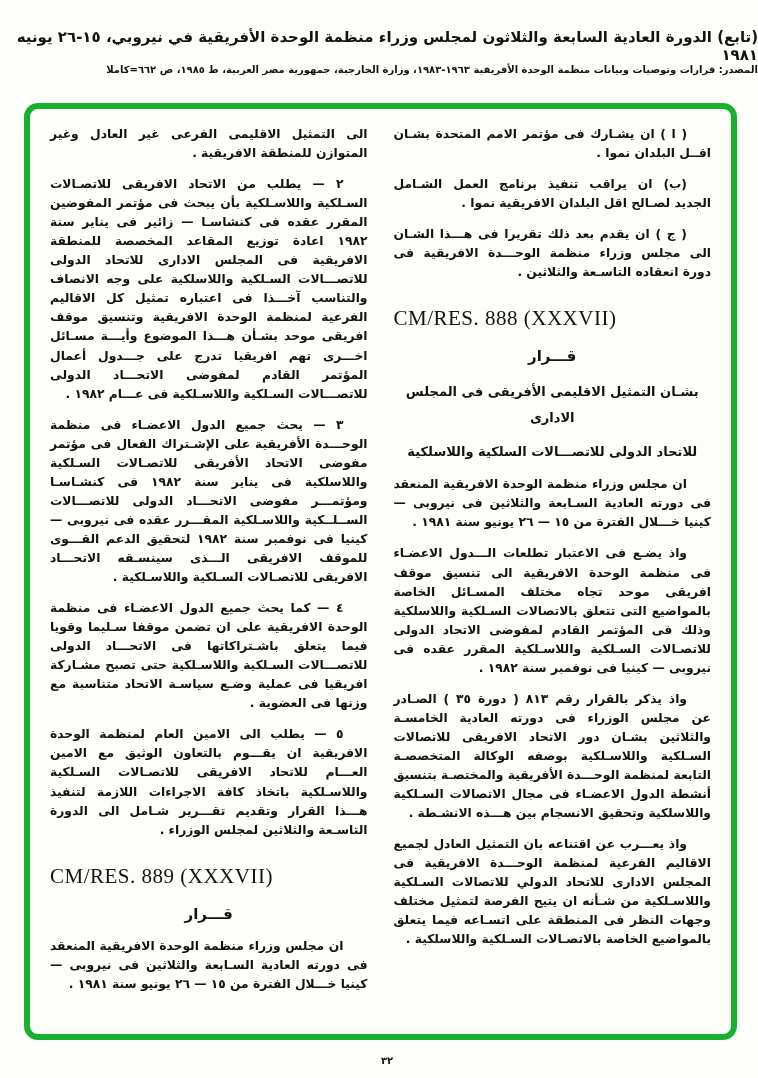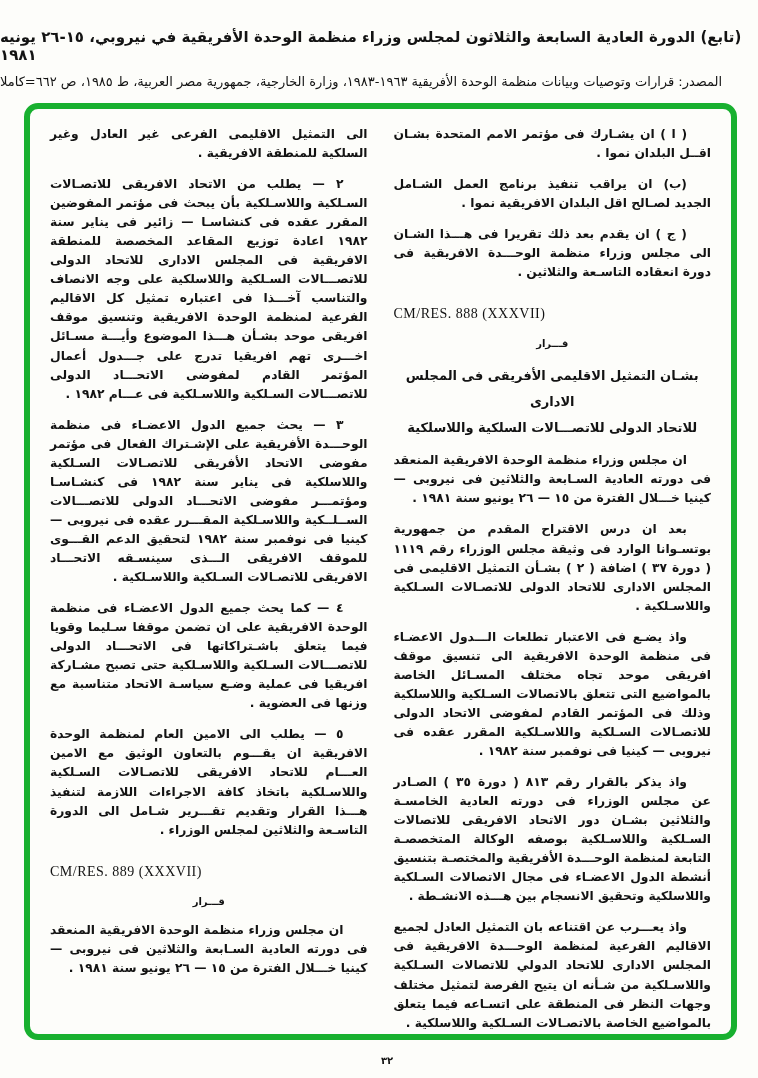--- a/index.html
+++ b/index.html
@@ -11,7 +11,7 @@
   }
   .page-header{
     position:absolute;top:28px;left:0;right:0;
-    text-align:left;direction:rtl;
+    text-align:right;direction:rtl;
   }
   .header-line1{font-size:15px;font-weight:bold;letter-spacing:0;}
   .header-line2{font-size:13px;font-weight:normal;margin-top:10px;}

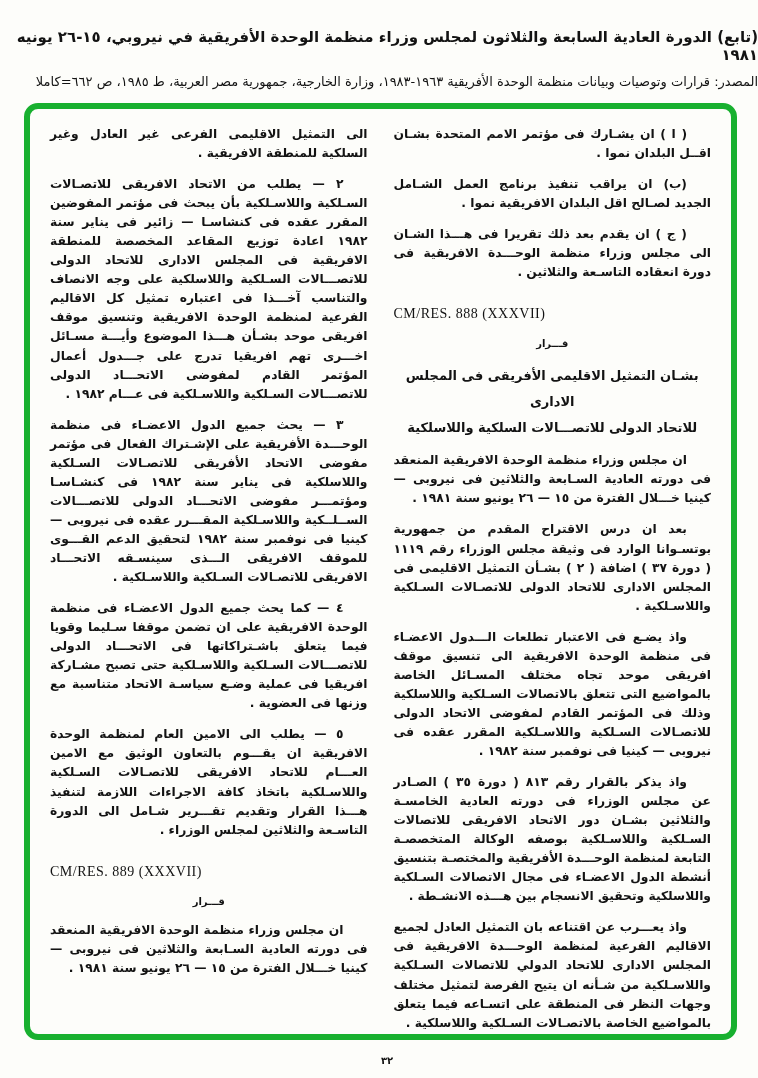--- a/index.html
+++ b/index.html
@@ -14,7 +14,7 @@
     text-align:right;direction:rtl;
   }
   .header-line1{font-size:15px;font-weight:bold;letter-spacing:0;}
-  .header-line2{font-size:13px;font-weight:normal;margin-top:10px;}
+  .header-line2{font-size:10px;font-weight:bold;}
   .content-frame{
     position:absolute;left:24px;top:103px;
     width:713px;height:937px;box-sizing:border-box;

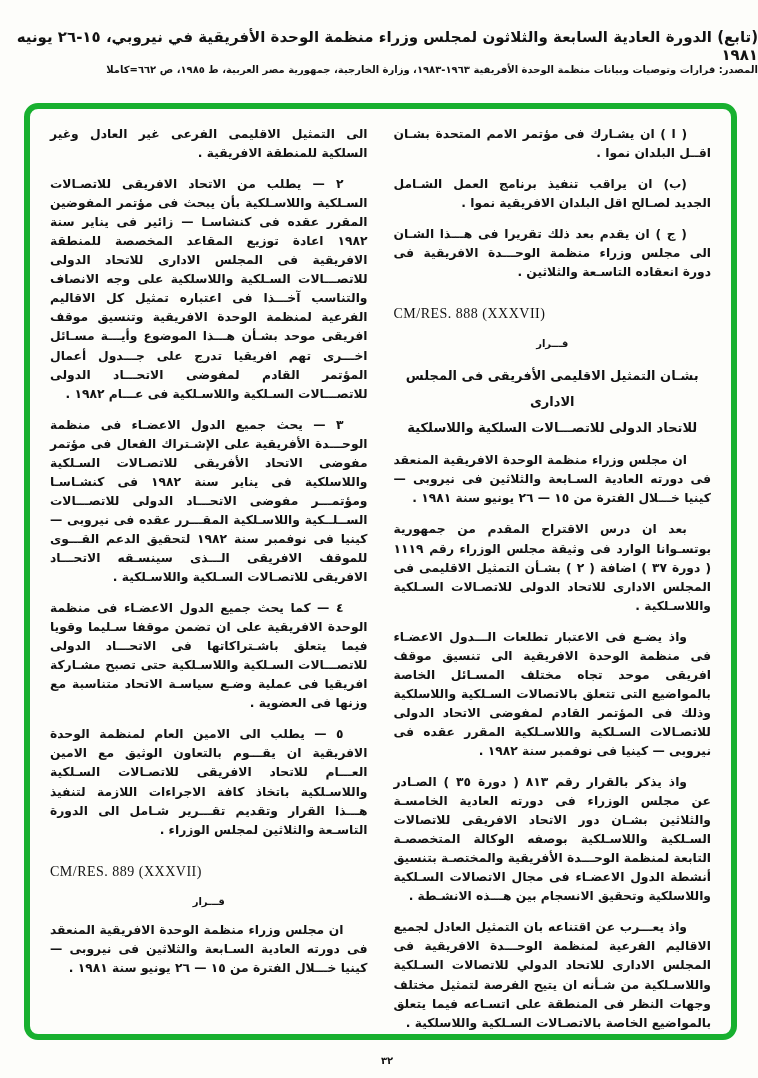--- a/index.html
+++ b/index.html
@@ -78,7 +78,7 @@
     </div>
 
     <div class="col">
-      <div class="para continuation">الى التمثيل الاقليمى الفرعى غير العادل وغير السلكية للمنطقة الافريقية .</div>
+      <div class="para continuation">الى التمثيل الاقليمى الفرعى غير العادل وغير المتوازن للمنطقة الافريقية .</div>
       <div class="para">٢ — يطلب من الاتحاد الافريقى للاتصـالات السـلكية واللاسـلكية بأن يبحث فى مؤتمر المفوضين المقرر عقده فى كنشاسـا — زائير فى يناير سنة ١٩٨٢ اعادة توزيع المقاعد المخصصة للمنطقة الافريقية فى المجلس الادارى للاتحاد الدولى للاتصـــالات السـلكية واللاسلكية على وجه الانصاف والتناسب آخـــذا فى اعتباره تمثيل كل الاقاليم الفرعية لمنظمة الوحدة الافريقية وتنسيق موقف افريقى موحد بشـأن هـــذا الموضوع وأيـــة مسـائل اخـــرى تهم افريقيا تدرج على جـــدول أعمال المؤتمر القادم لمفوضى الاتحـــاد الدولى للاتصـــالات السـلكية واللاسـلكية فى عـــام ١٩٨٢ .</div>
       <div class="para">٣ — يحث جميع الدول الاعضـاء فى منظمة الوحـــدة الأفريقية على الإشـتراك الفعال فى مؤتمر مفوضى الاتحاد الأفريقى للاتصـالات السـلكية واللاسلكية فى يناير سنة ١٩٨٢ فى كنشـاسـا ومؤتمـــر مفوضى الاتحـــاد الدولى للاتصـــالات الســلــكية واللاسـلكية المقـــرر عقده فى نيروبى — كينيا فى نوفمبر سنة ١٩٨٢ لتحقيق الدعم القـــوى للموقف الافريقى الـــذى سينسـقه الاتحـــاد الافريقى للاتصـالات السـلكية واللاسـلكية .</div>
       <div class="para">٤ — كما يحث جميع الدول الاعضـاء فى منظمة الوحدة الافريقية على ان تضمن موقفا سـليما وقويا فيما يتعلق باشـتراكاتها فى الاتحـــاد الدولى للاتصـــالات السـلكية واللاسـلكية حتى تصبح مشـاركة افريقيا فى عملية وضـع سياسـة الاتحاد متناسبة مع وزنها فى العضوية .</div>

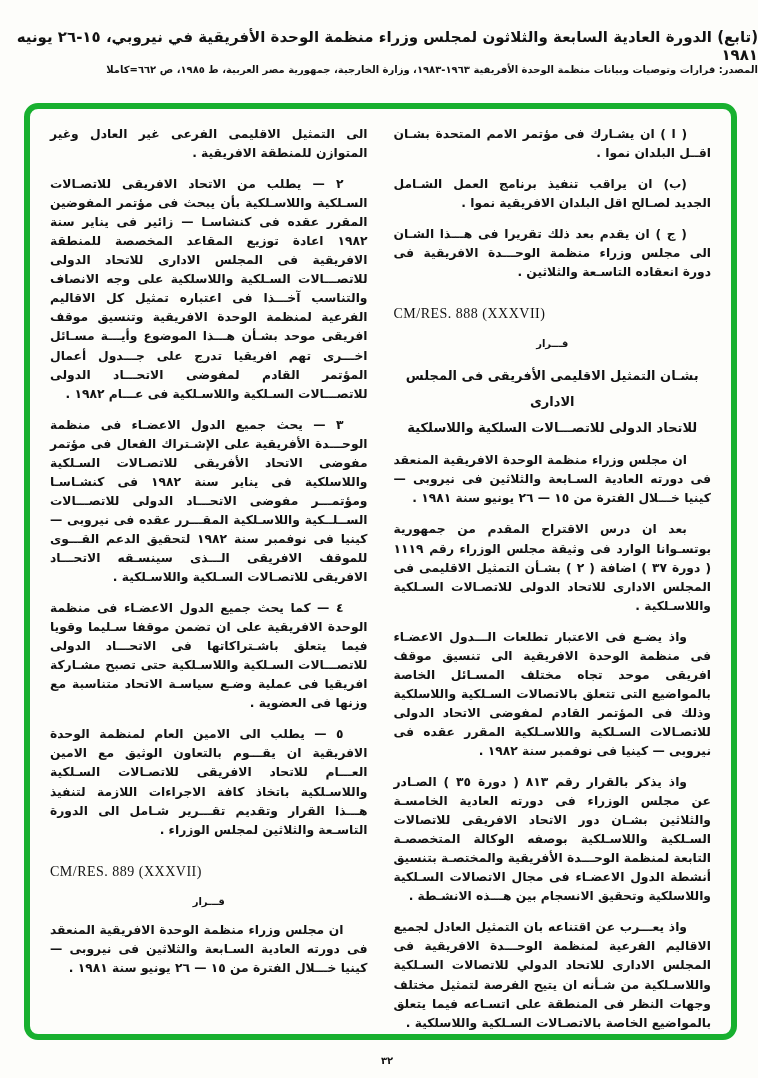--- a/index.html
+++ b/index.html
@@ -33,7 +33,7 @@
   .res-code{
     direction:ltr;text-align:left;
     font-family:"Liberation Serif",serif;
-    font-size:14px;font-weight:normal;letter-spacing:0.5px;
+    font-size:21px;font-weight:normal;letter-spacing:0.5px;
     margin:24px 0 6px 0;
   }
   .res-heading{

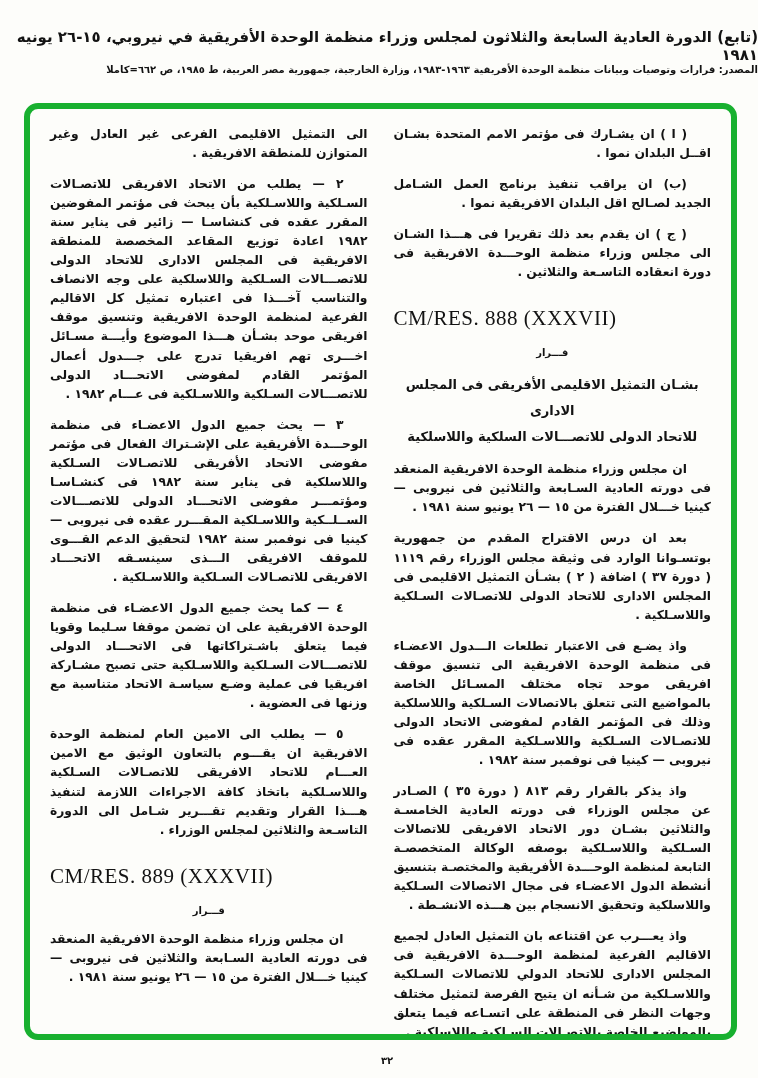--- a/index.html
+++ b/index.html
@@ -37,7 +37,7 @@
     margin:24px 0 6px 0;
   }
   .res-heading{
-    text-align:center;font-size:10px;font-weight:bold;
+    text-align:center;font-size:15px;font-weight:bold;
     margin:16px 0 14px 0;letter-spacing:1px;
   }
   .res-subtitle{

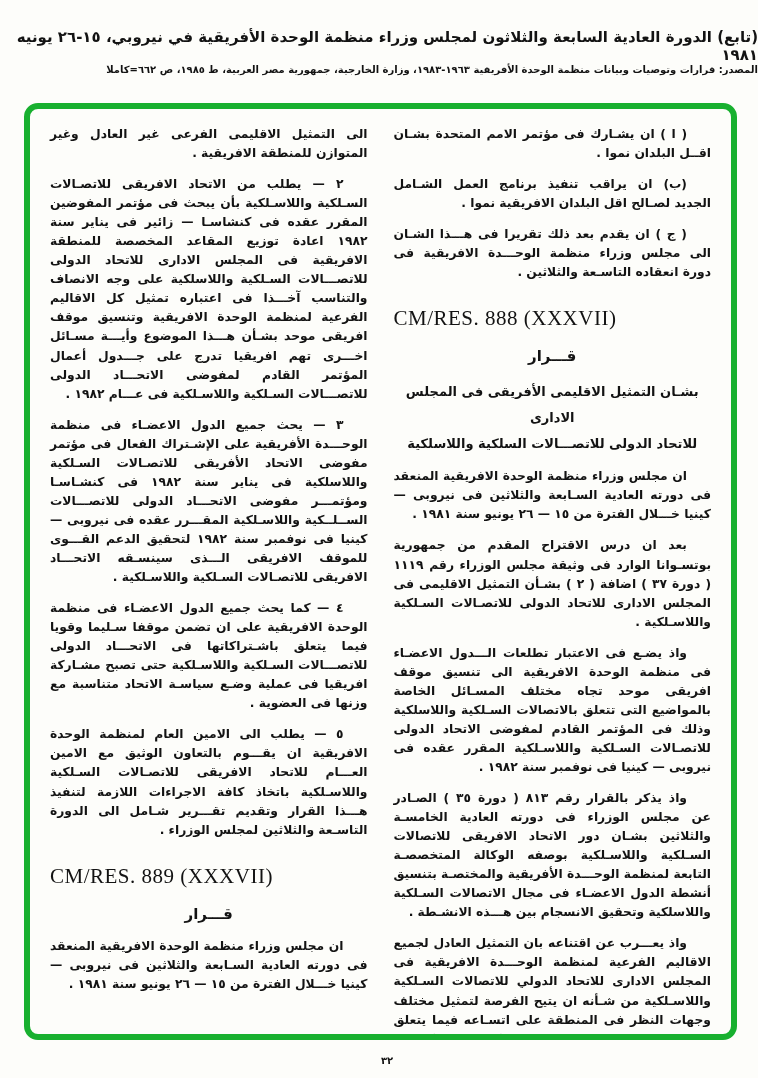--- a/index.html
+++ b/index.html
@@ -42,7 +42,7 @@
   }
   .res-subtitle{
     text-align:center;font-size:13px;font-weight:bold;
-    line-height:2.0;margin:0;
+    line-height:2.0;margin:8px;
   }
   .res-subtitle.last{margin-bottom:10px;text-align:center;}
   .page-number{

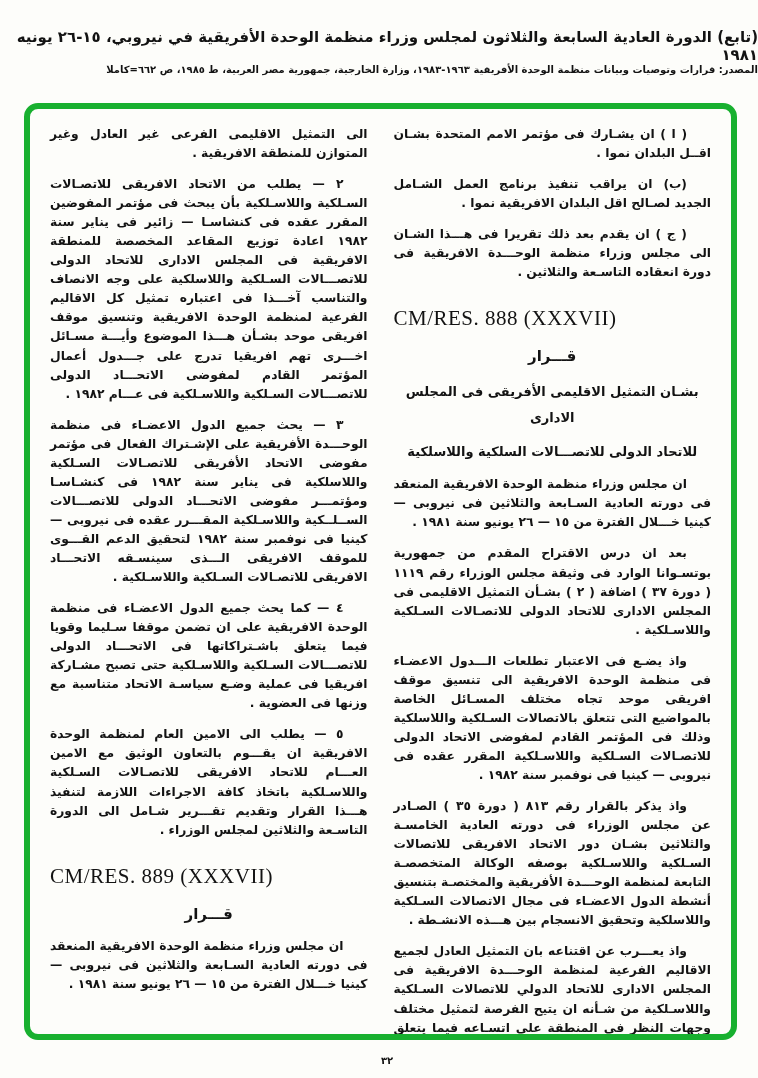--- a/index.html
+++ b/index.html
@@ -70,7 +70,6 @@
       <div class="res-subtitle">بشـان التمثيل الاقليمى الأفريقى فى المجلس الادارى</div>
       <div class="res-subtitle last">للاتحاد الدولى للاتصـــالات السلكية واللاسلكية</div>
       <div class="para">ان مجلس وزراء منظمة الوحدة الافريقية المنعقد فى دورته العادية السـابعة والثلاثين فى نيروبى — كينيا خـــلال الفترة من ١٥ — ٢٦ يونيو سنة ١٩٨١ .</div>
-      <div class="para">بعد ان درس الاقتراح المقدم من جمهورية بوتسـوانا الوارد فى وثيقة مجلس الوزراء رقم ١١١٩ ( دورة ٣٧ ) اضافة ( ٢ ) بشـأن التمثيل الاقليمى فى المجلس الادارى للاتحاد الدولى للاتصـالات السـلكية واللاسـلكية .</div>
       <div class="para">واذ يضـع فى الاعتبار تطلعات الـــدول الاعضـاء فى منظمة الوحدة الافريقية الى تنسيق موقف افريقى موحد تجاه مختلف المسـائل الخاصة بالمواضيع التى تتعلق بالاتصالات السـلكية واللاسلكية وذلك فى المؤتمر القادم لمفوضى الاتحاد الدولى للاتصـالات السـلكية واللاسـلكية المقرر عقده فى نيروبى — كينيا فى نوفمبر سنة ١٩٨٢ .</div>
       <div class="para">واذ يذكر بالقرار رقم ٨١٣ ( دورة ٣٥ ) الصـادر عن مجلس الوزراء فى دورته العادية الخامسـة والثلاثين بشـان دور الاتحاد الافريقى للاتصالات السـلكية واللاسـلكية بوصفه الوكالة المتخصصـة التابعة لمنظمة الوحـــدة الأفريقية والمختصـة بتنسيق أنشطة الدول الاعضـاء فى مجال الاتصالات السـلكية واللاسلكية وتحقيق الانسجام بين هـــذه الانشـطة .</div>
       <div class="para">واذ يعـــرب عن اقتناعه بان التمثيل العادل لجميع الاقاليم الفرعية لمنظمة الوحـــدة الافريقية فى المجلس الادارى للاتحاد الدولي للاتصالات السـلكية واللاسـلكية من شـأنه ان يتيح الفرصة لتمثيل مختلف وجهات النظر فى المنطقة على اتسـاعه فيما يتعلق بالمواضيع الخاصة بالاتصـالات السـلكية واللاسلكية .</div>

